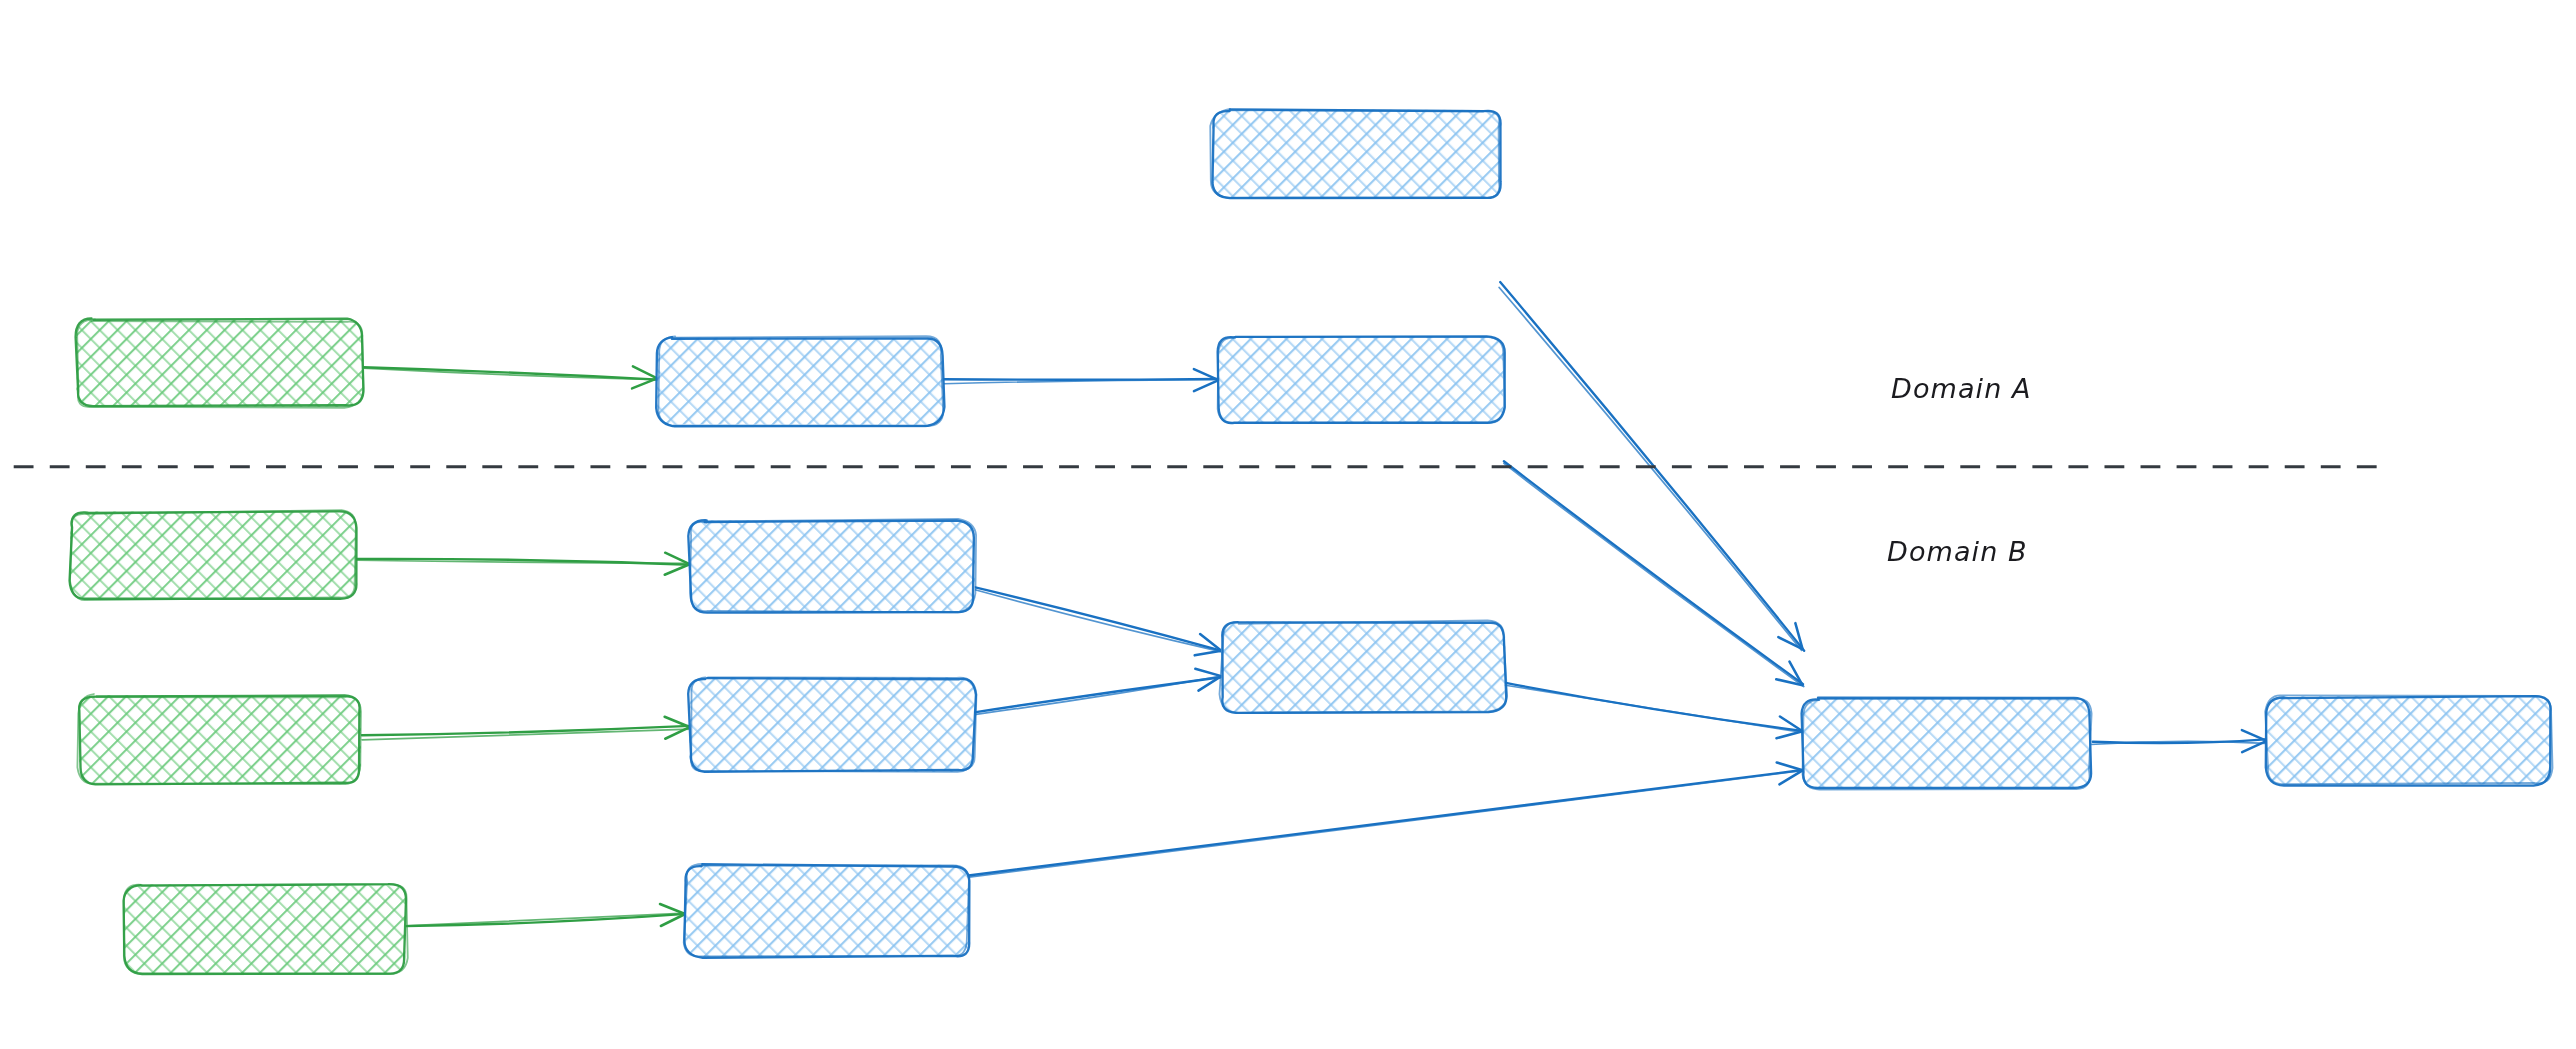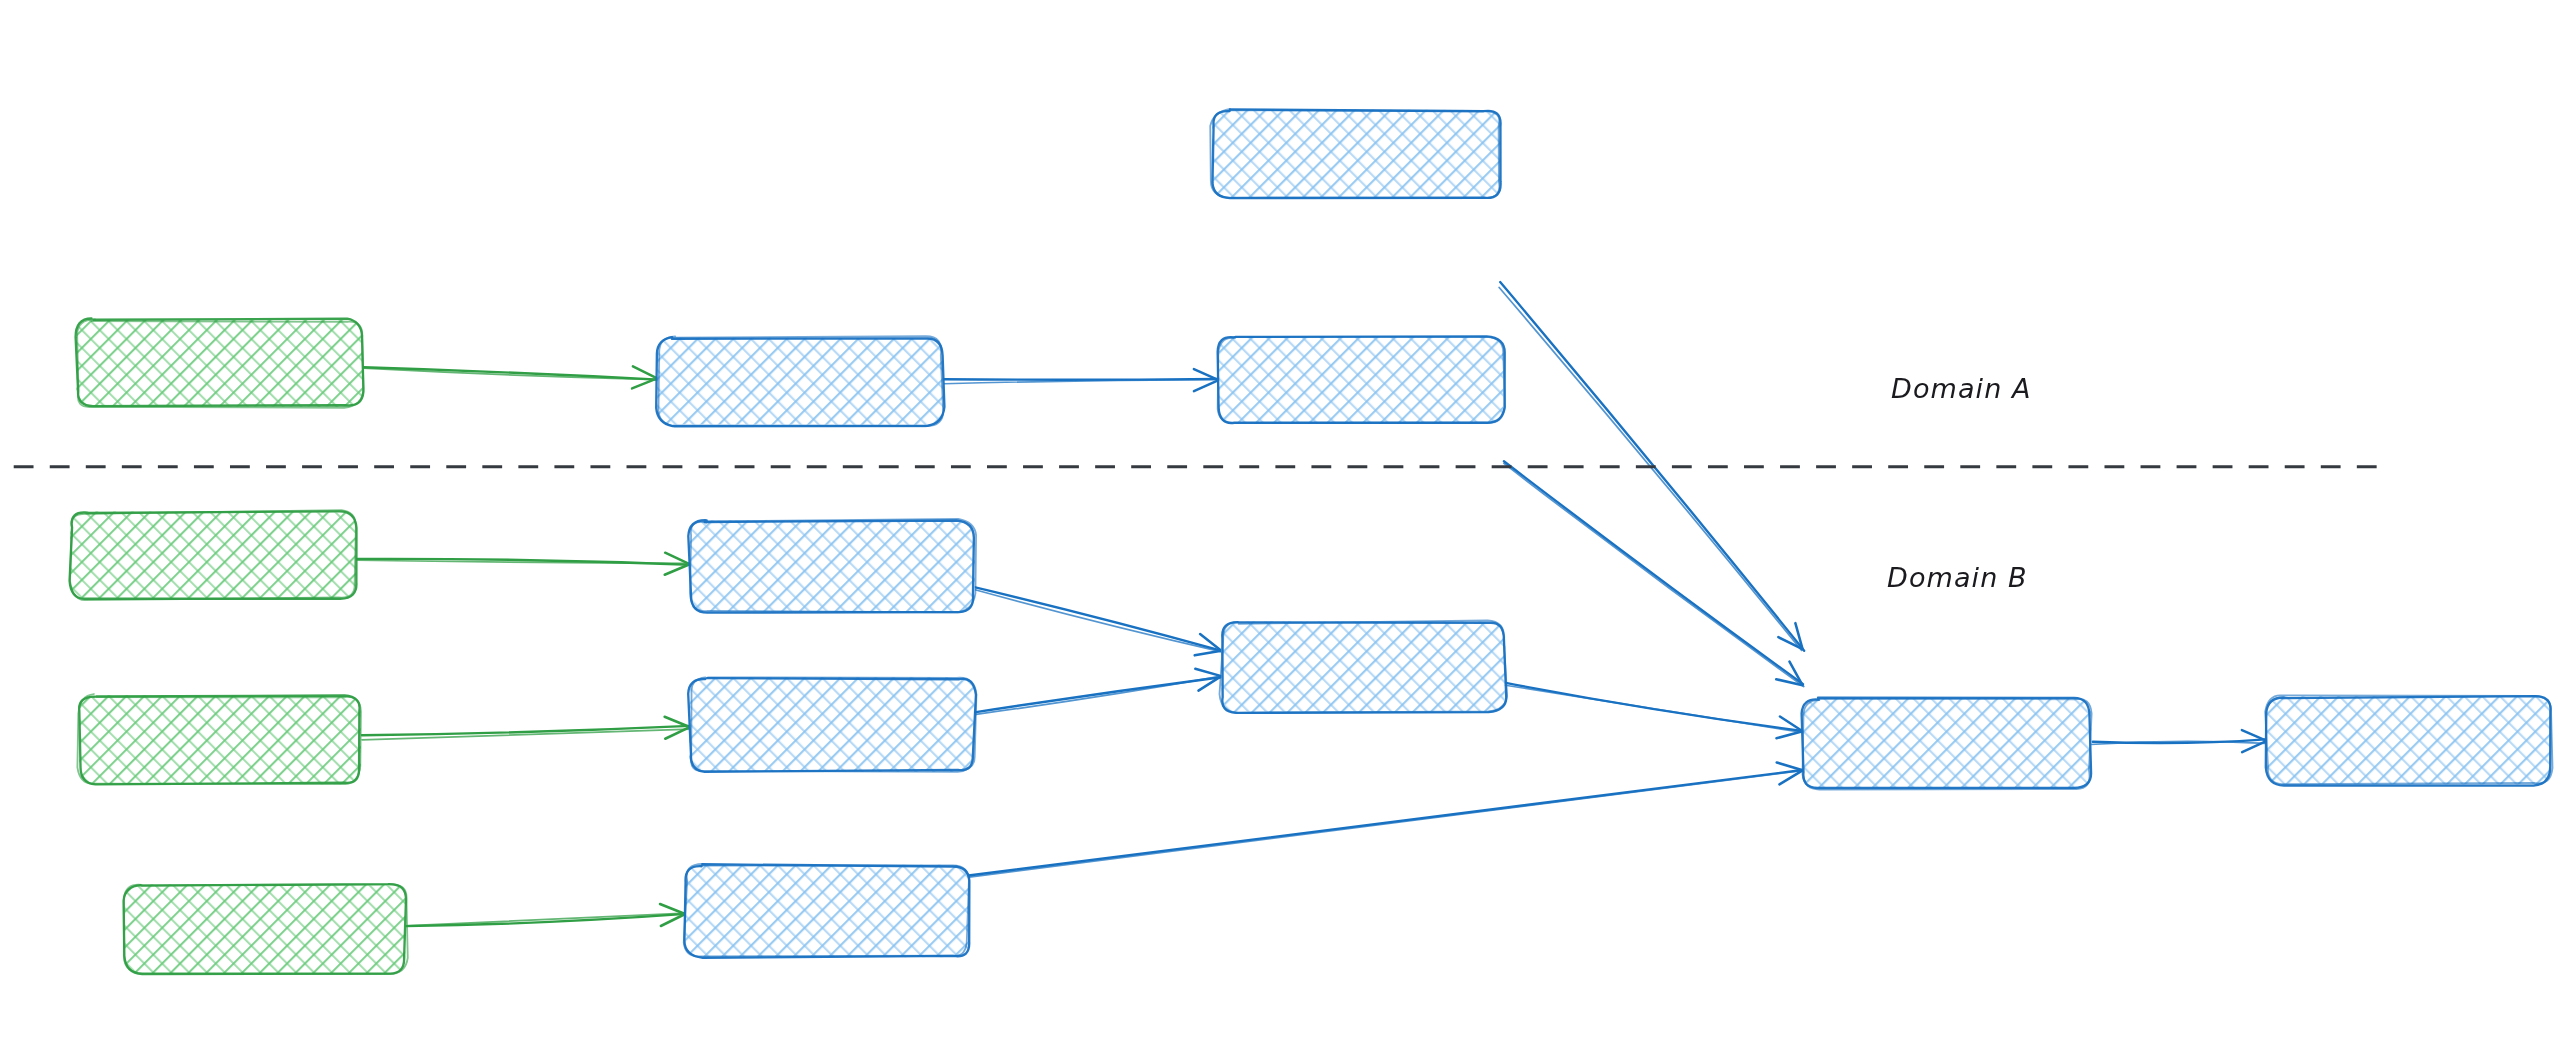--- a/index.html
+++ b/index.html
@@ -209,7 +209,7 @@
 
   <div class="domain-label" id="label-domain-a" style="left: 1891px; top: 341px; margin-top: 32px;">Domain A</div>
 
-  <div class="domain-label" id="label-domain-b" style="left: 1887px; top: 562px;">Domain B</div>
+  <div class="domain-label" id="label-domain-b" style="left: 1887px; top: 536px;">Domain B</div>
 </div>
 
 

